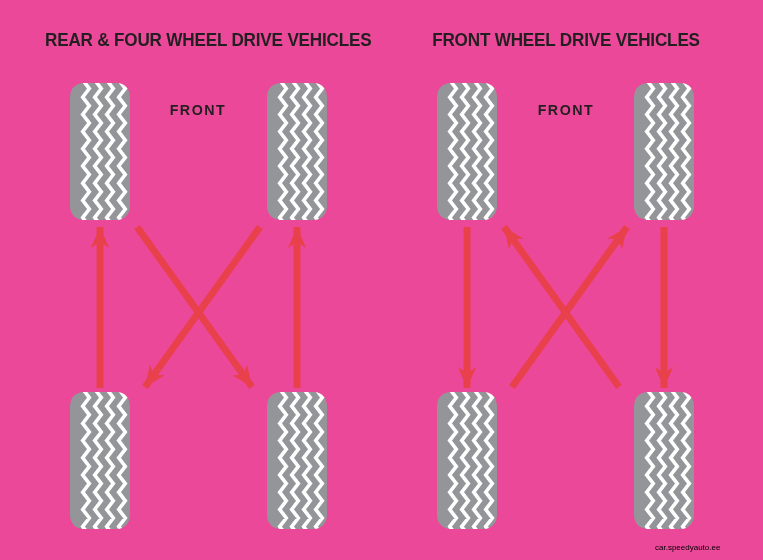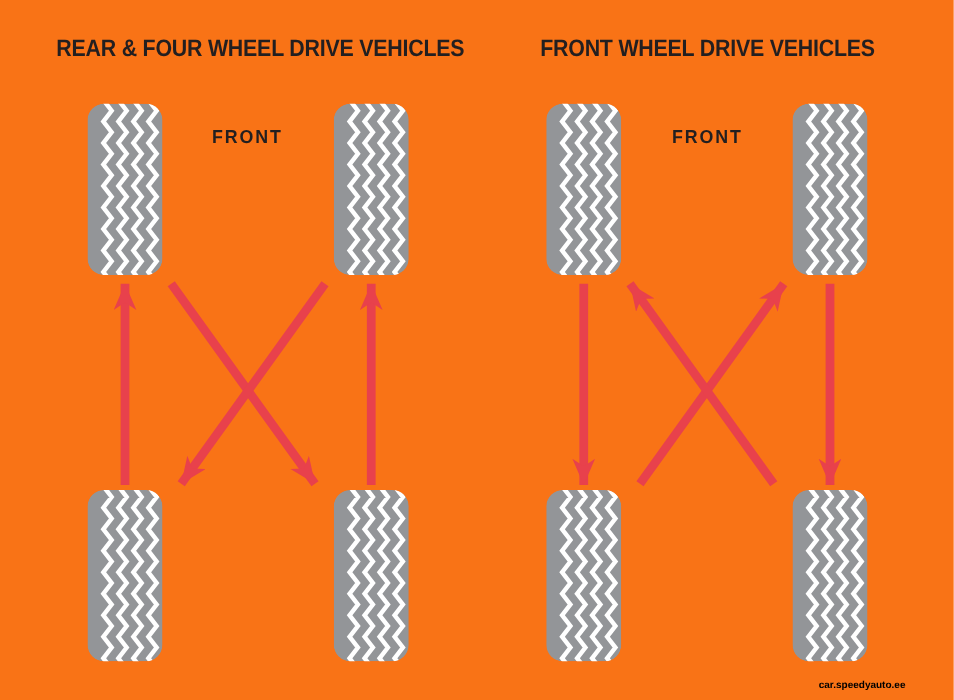--- a/index.html
+++ b/index.html
@@ -6,7 +6,7 @@
   .canvas{
     position:relative;
     width:763px;height:560px;
-    background:#f97316;
+    background:#ec4899;
     overflow:hidden;
     font-family:"Liberation Sans", sans-serif;
   }

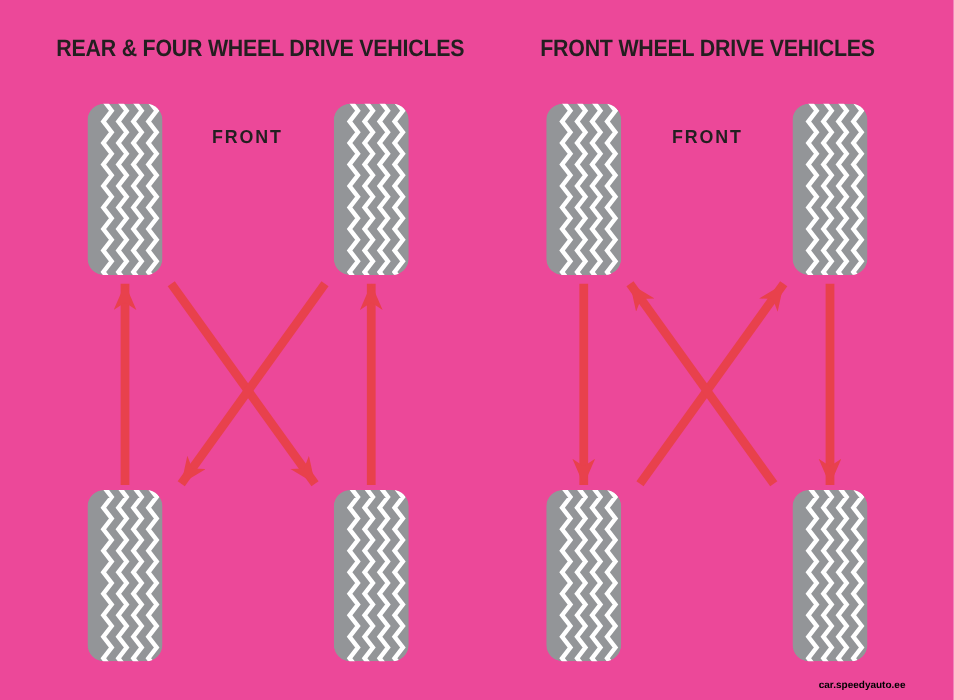--- a/index.html
+++ b/index.html
@@ -44,7 +44,7 @@
     position:absolute;
     left:655px;top:543px;
     font-size:8px;
-    font-weight:700;
+    font-weight:400;
     color:#000000;
     letter-spacing:0px;
   }

